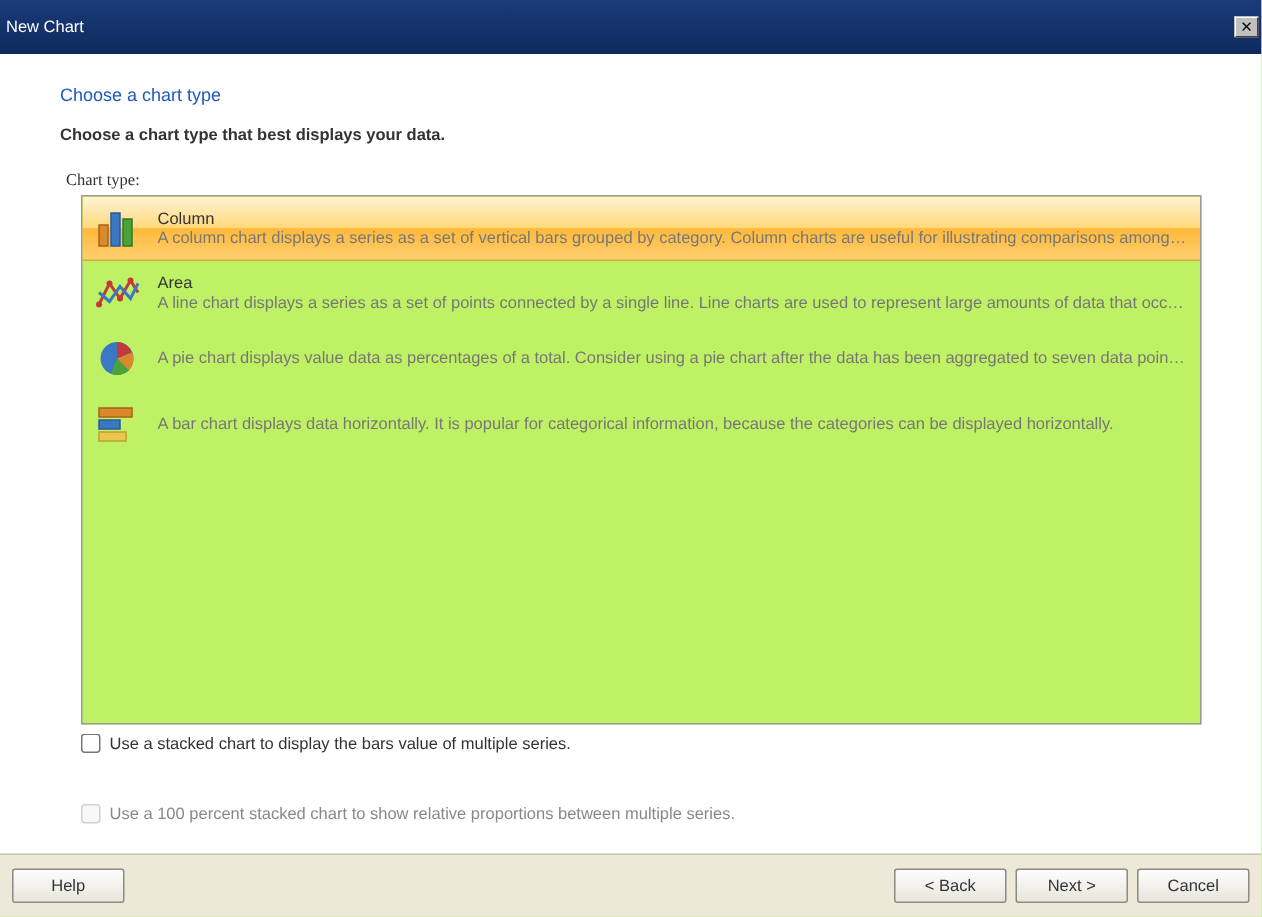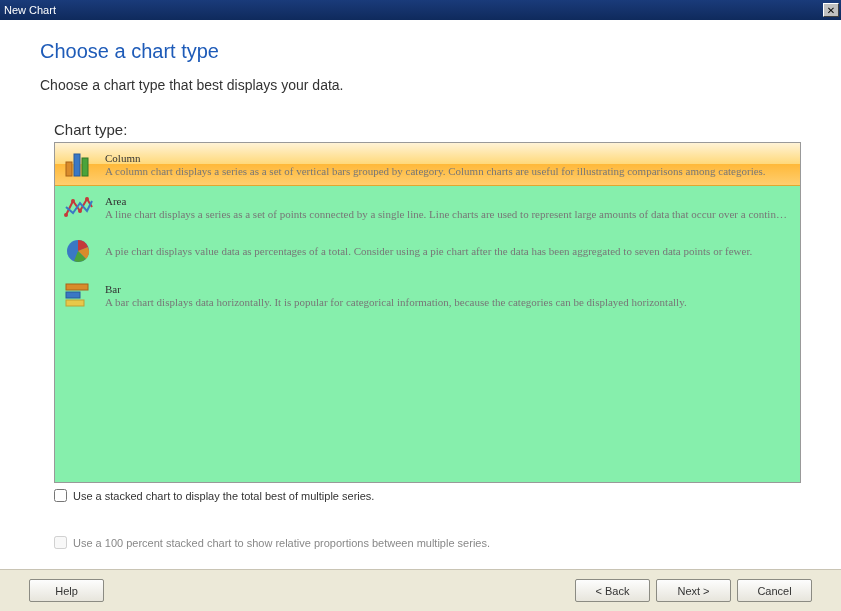--- a/index.html
+++ b/index.html
@@ -16,7 +16,7 @@
   .titlebar {
     background: linear-gradient(to bottom, #1a3b7a, #0f2a5c);
     color: #fff;
-    height: 20px;
+    height: 36px;
     display: flex;
     align-items: center;
     justify-content: space-between;

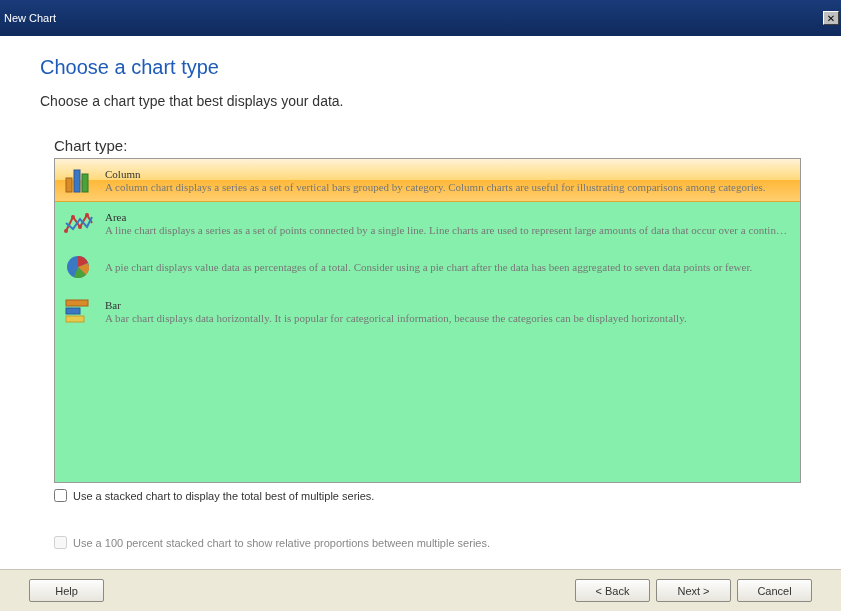--- a/index.html
+++ b/index.html
@@ -46,7 +46,7 @@
   }
   .heading {
     color: #1e5bb8;
-    font-size: 20px;
+    font-size: 12px;
     font-weight: normal;
     margin-bottom: 14px;
   }

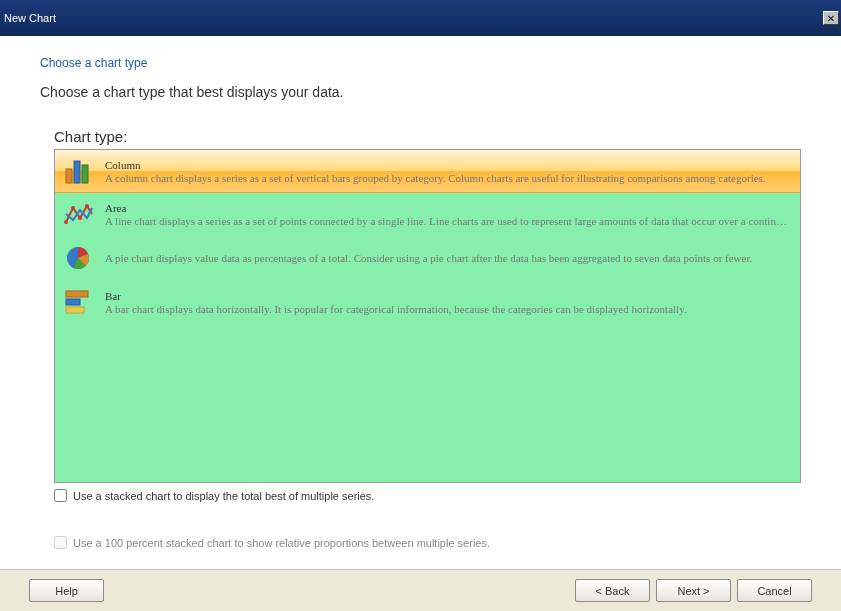--- a/index.html
+++ b/index.html
@@ -52,8 +52,9 @@
   }
   .subheading {
     color: #333;
-    font-size: 14px;
-    margin-bottom: 28px;
+    font-size: 11px;
+    margin-bottom: 18px;
+    font-weight: bold;
   }
   .chart-type-label {
     font-size: 15px;

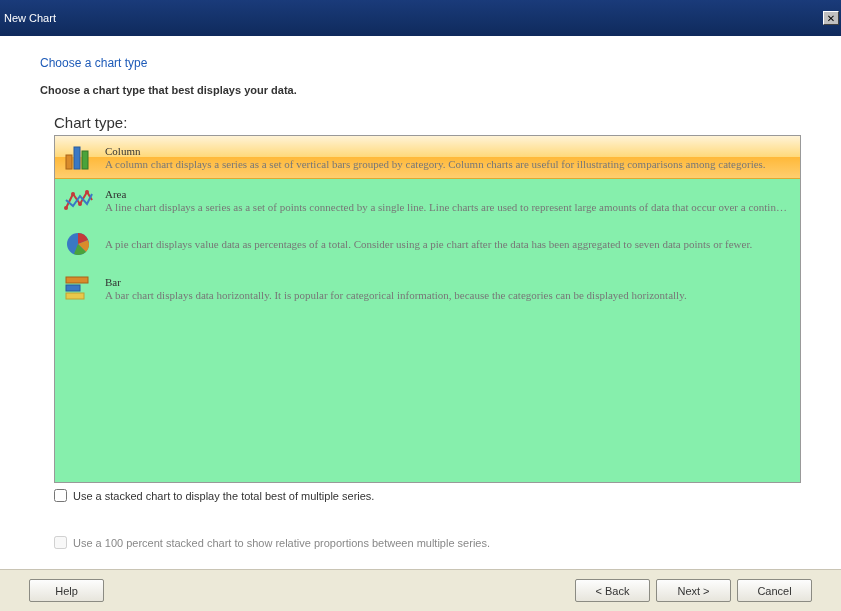--- a/index.html
+++ b/index.html
@@ -57,10 +57,11 @@
     font-weight: bold;
   }
   .chart-type-label {
-    font-size: 15px;
+    font-size: 11px;
     color: #333;
     margin-bottom: 4px;
-    margin-left: 14px;
+    margin-left: 4px;
+    font-family: Liberation Serif, serif;
   }
   .chart-list {
     margin-left: 14px;

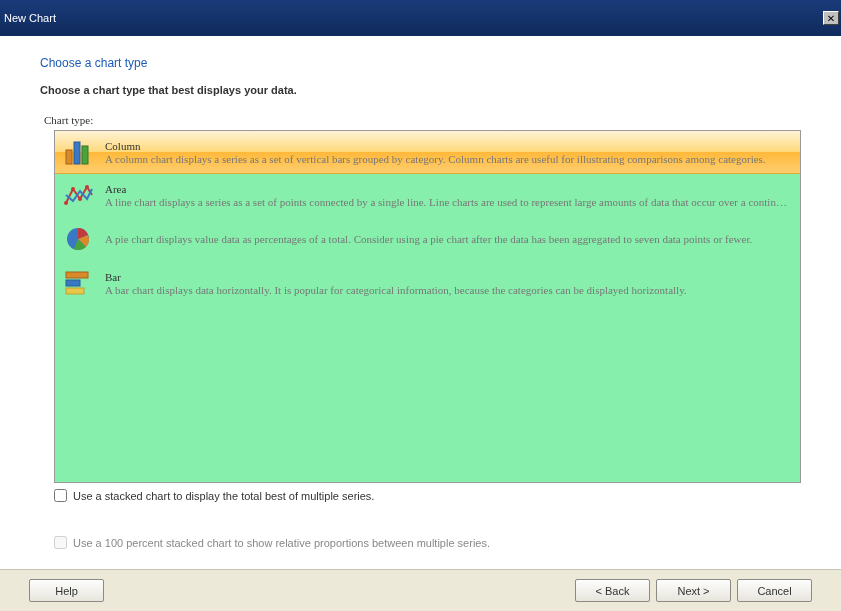--- a/index.html
+++ b/index.html
@@ -66,10 +66,9 @@
   .chart-list {
     margin-left: 14px;
     border: 1px solid #999;
-    background: #86efac;
+    background: #bef264;
     height: 380px;
     overflow: hidden;
-    font-family: Liberation Serif, serif;
   }
   .chart-item {
     display: flex;

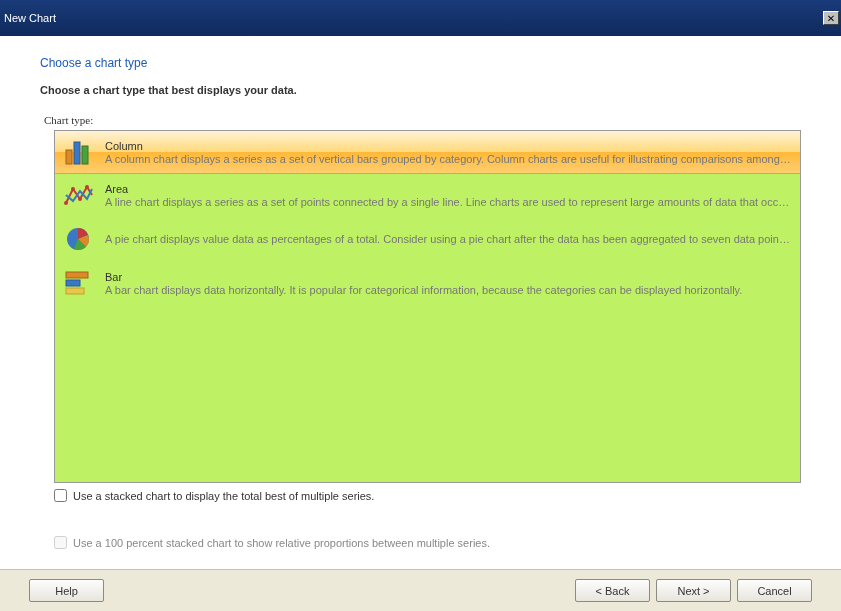--- a/index.html
+++ b/index.html
@@ -212,7 +212,6 @@
         </svg>
       </div>
       <div class="texts">
-        <div class="item-title">Bar</div>
         <div class="item-desc">A bar chart displays data horizontally. It is popular for categorical information, because the categories can be displayed horizontally.</div>
       </div>
     </div>

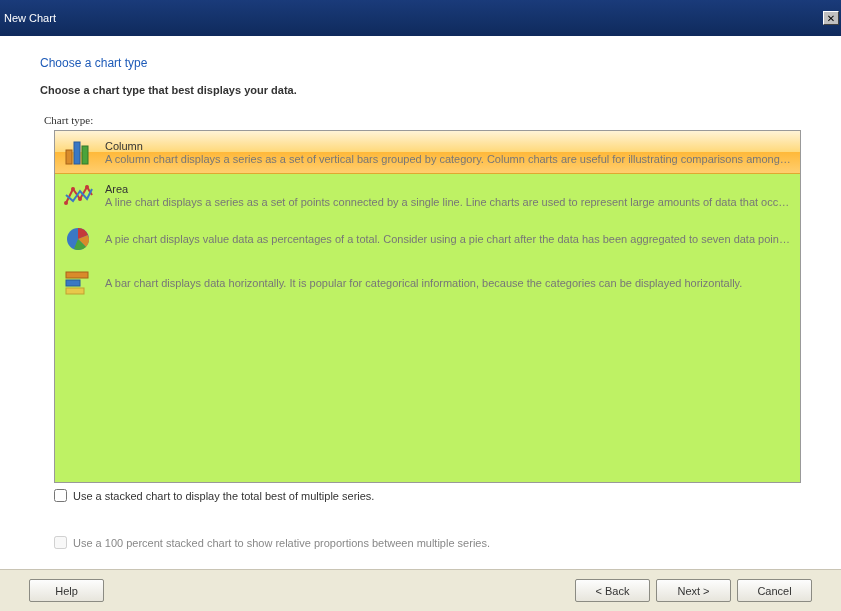--- a/index.html
+++ b/index.html
@@ -222,7 +222,7 @@
   <div class="checkboxes">
     <label class="checkbox-row">
       <input type="checkbox" style="">
-      <span>Use a stacked chart to display the total best of multiple series.</span>
+      <span>Use a stacked chart to display the bars value of multiple series.</span>
     </label>
     <label class="checkbox-row disabled">
       <input type="checkbox" disabled="" style="">

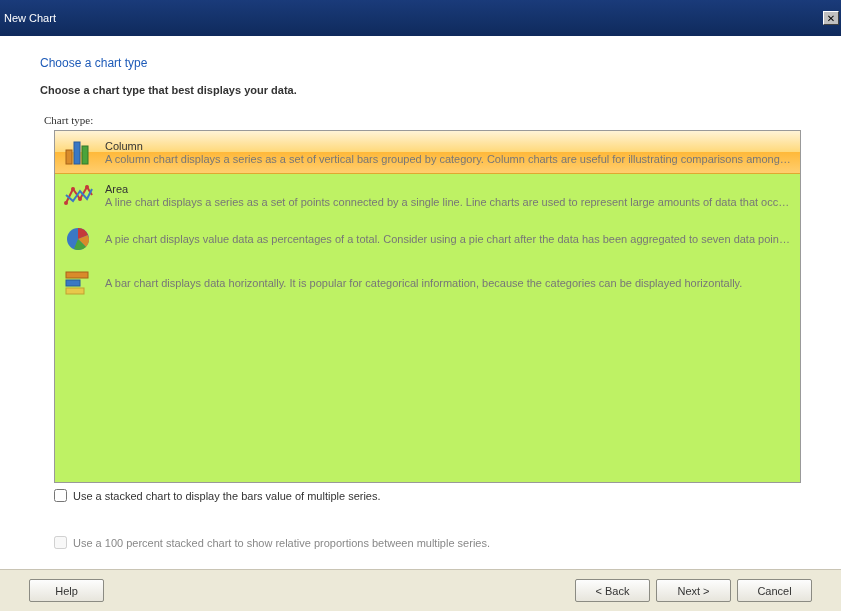--- a/index.html
+++ b/index.html
@@ -126,7 +126,7 @@
     border-top: 1px solid #c9c4b4;
     display: flex;
     align-items: center;
-    padding: 0 29px;
+    padding: 0 8px;
     gap: 6px;
   }
   .footer .spacer { flex: 1; }

